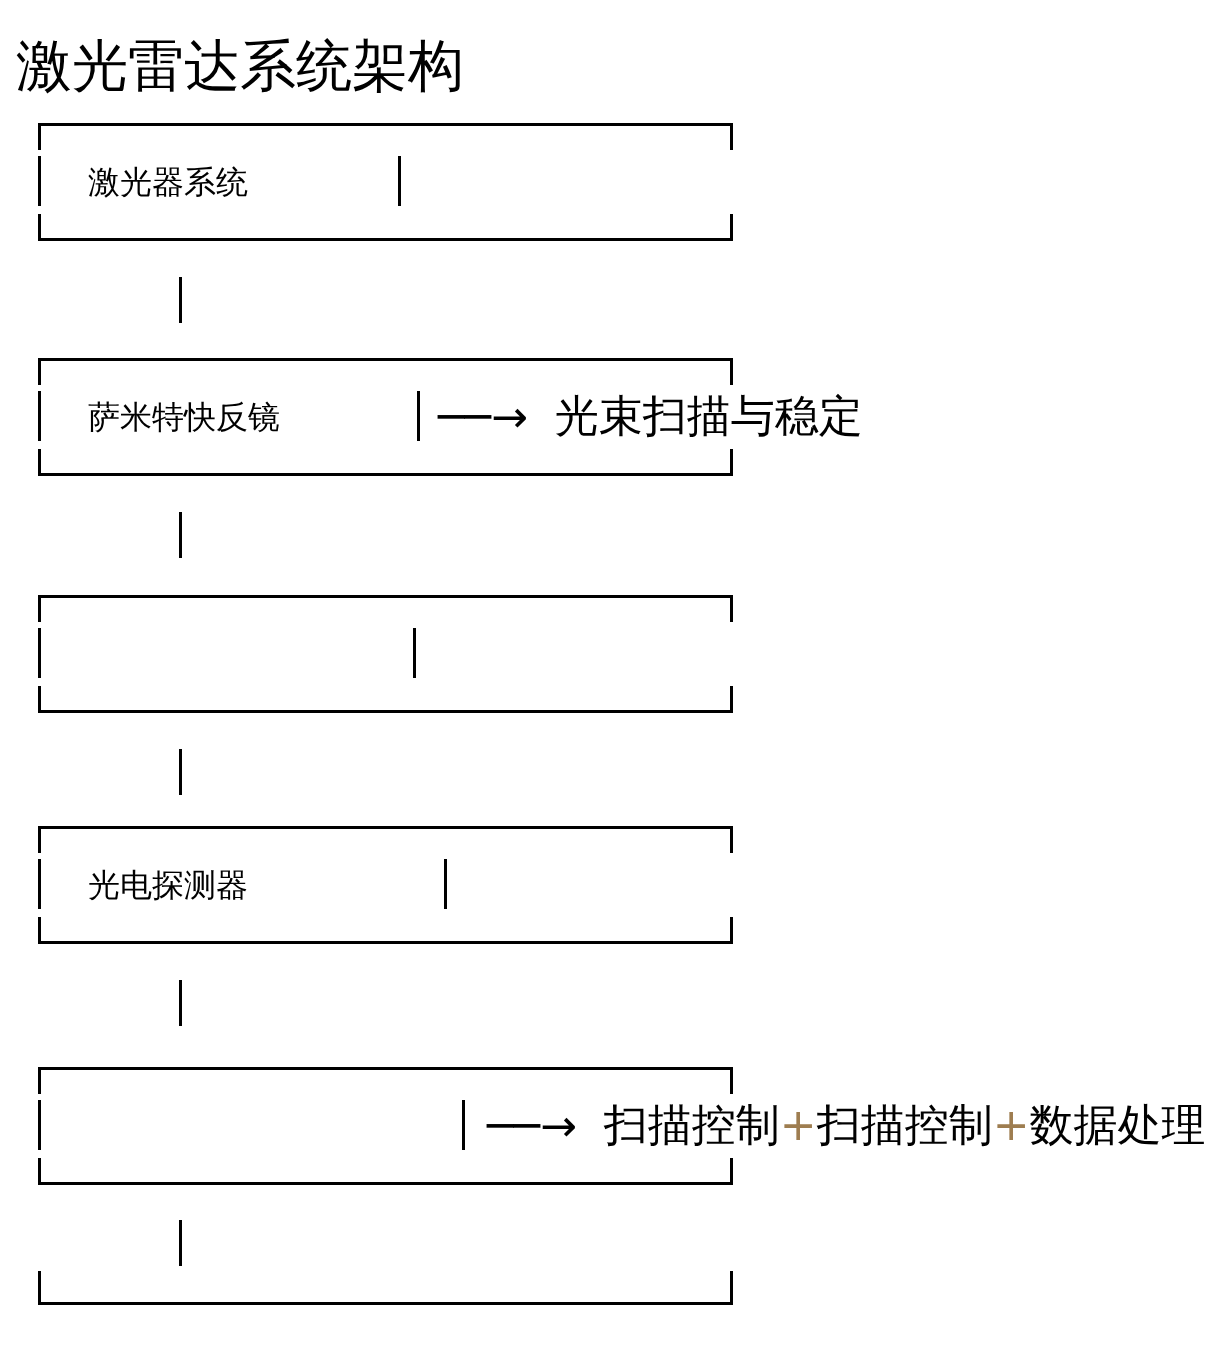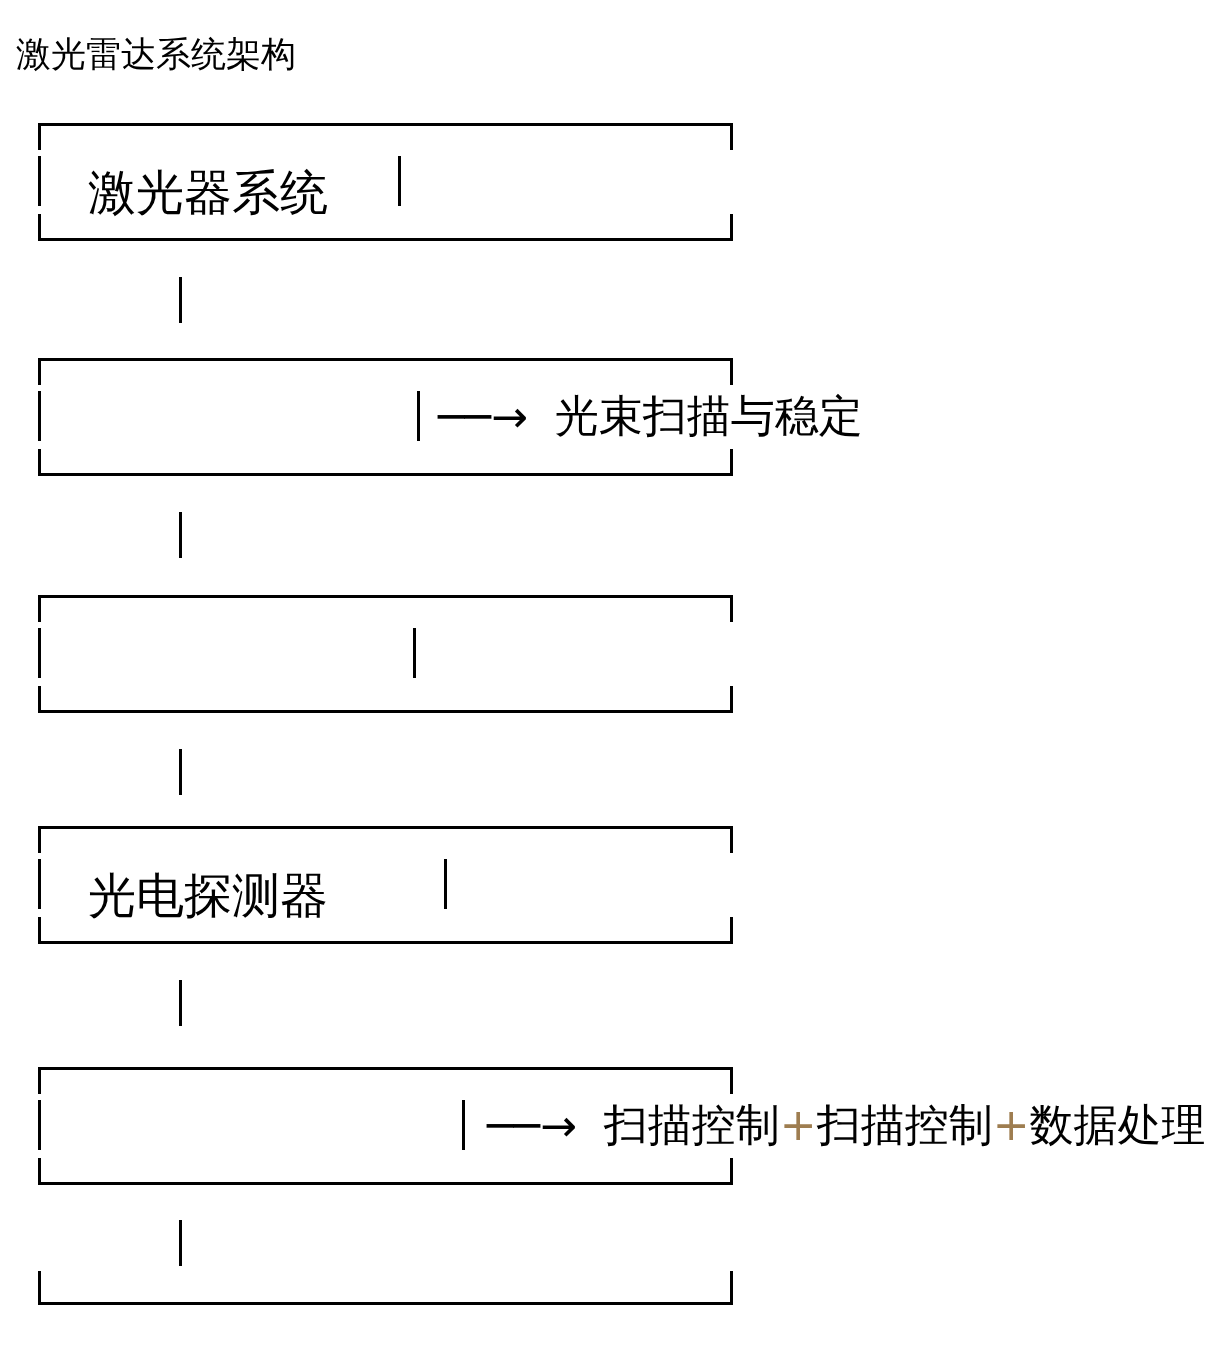--- a/index.html
+++ b/index.html
@@ -16,7 +16,7 @@
 
   .title {
     position: absolute; left: 16px; top: 34px;
-    font-size: 35px; line-height: 1.15; font-weight: 400;
+    font-size: 56px; line-height: 1.15; font-weight: 400;
     white-space: nowrap;
   }
 

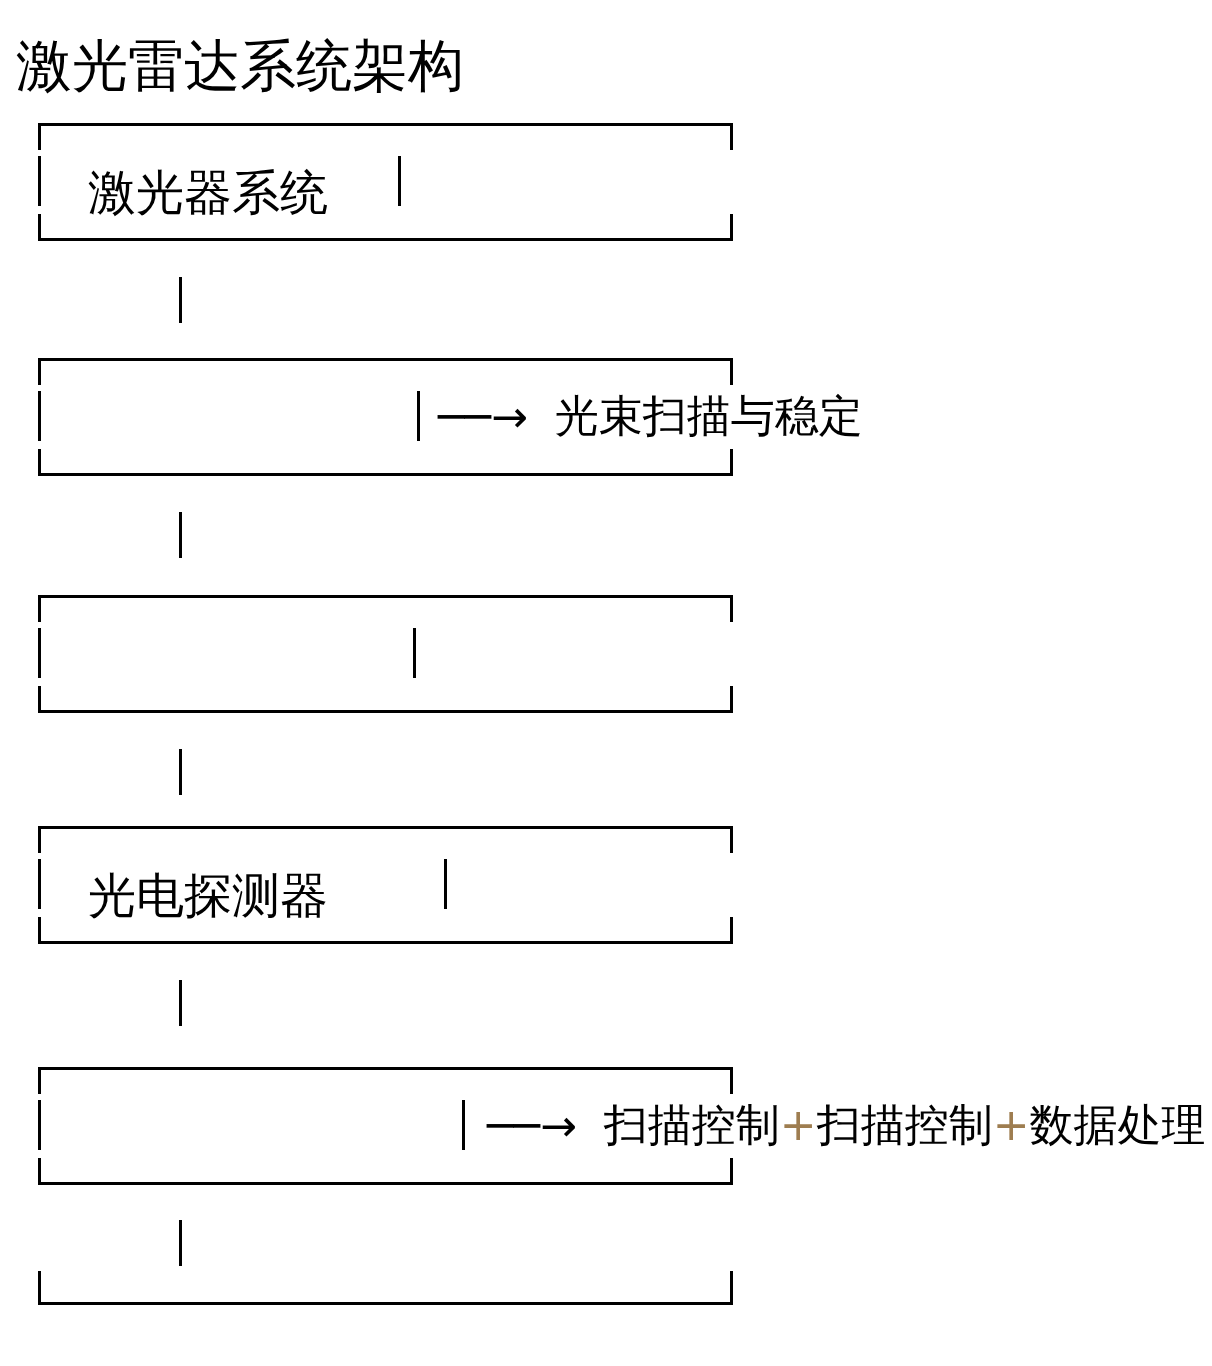--- a/index.html
+++ b/index.html
@@ -32,9 +32,9 @@
   .vbar { position: absolute; top: 0; width: 3px; height: 50px; background: var(--ink); }
   .vbar.l { left: 0; }
   .boxlabel {
-    position: absolute; left: 50px; top: 12px; height: 50px;
+    position: absolute; left: 50px; top: 2px; height: 50px;
     display: flex; align-items: center;
-    font-size: 48px; white-space: nowrap;
+    font-size: 32px; white-space: nowrap;
   }
 
   

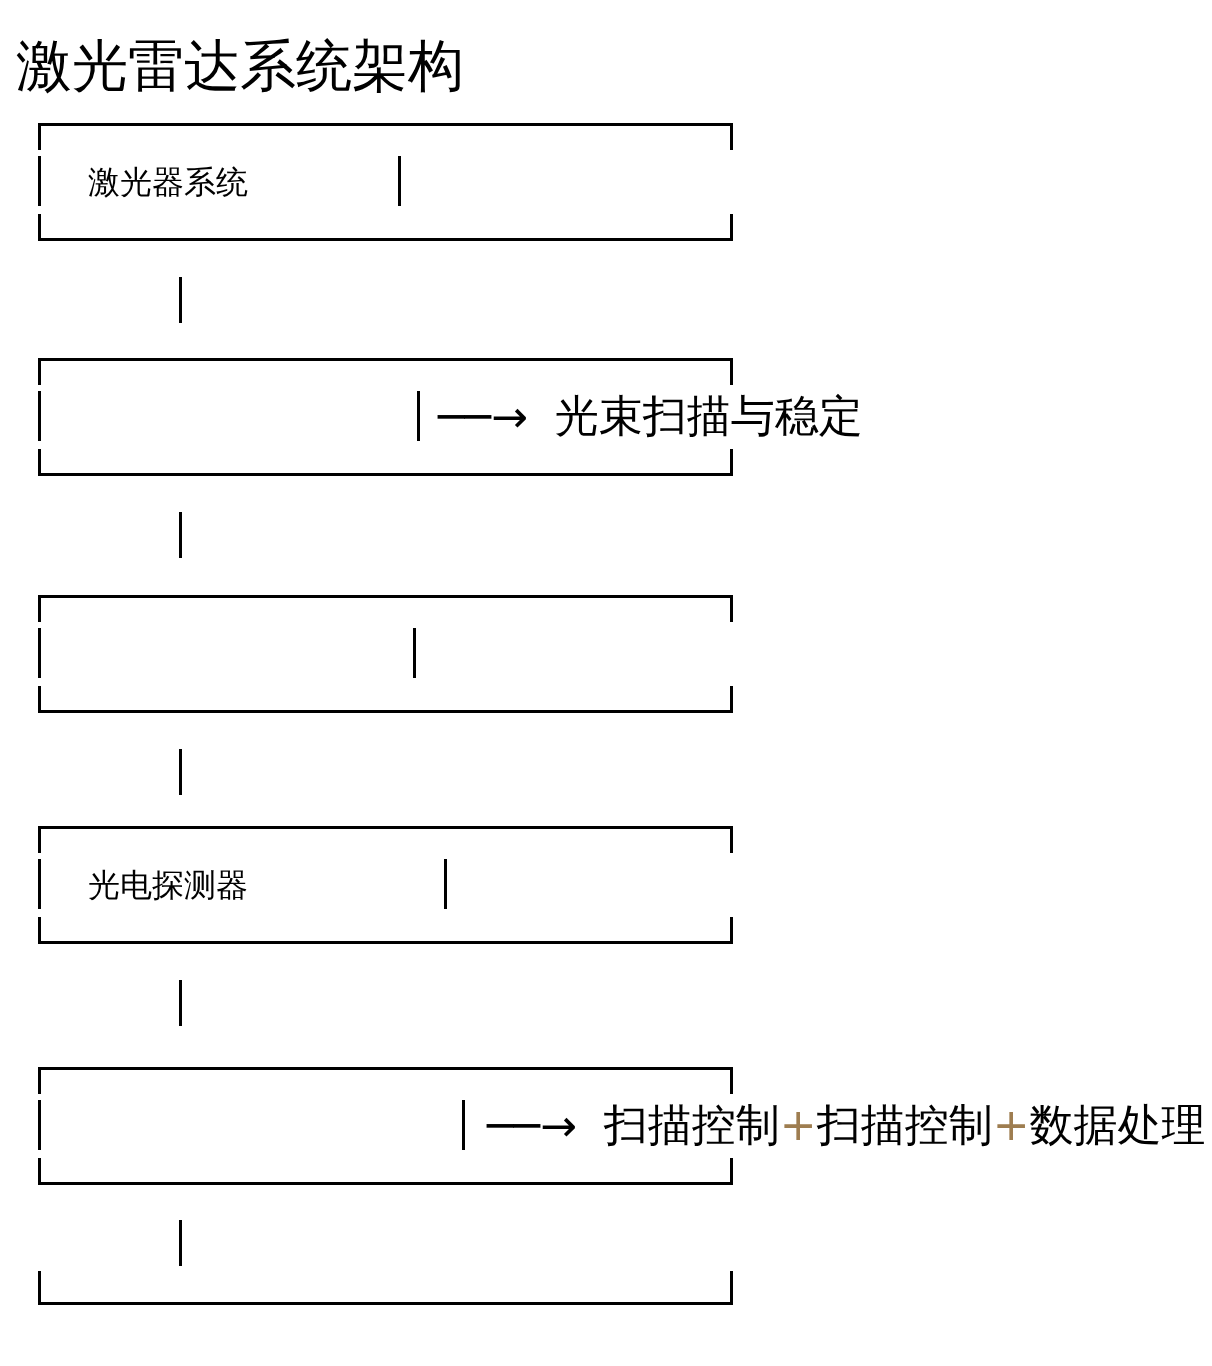--- a/index.html
+++ b/index.html
@@ -97,6 +97,7 @@
   <div class="cap top"></div>
   <div class="mid">
     <span class="vbar l"></span>
+    <span class="boxlabel">萨米特快反镜</span>
     <span class="vbar ib2"></span>
   </div>
   <div class="cap bottom"></div>

